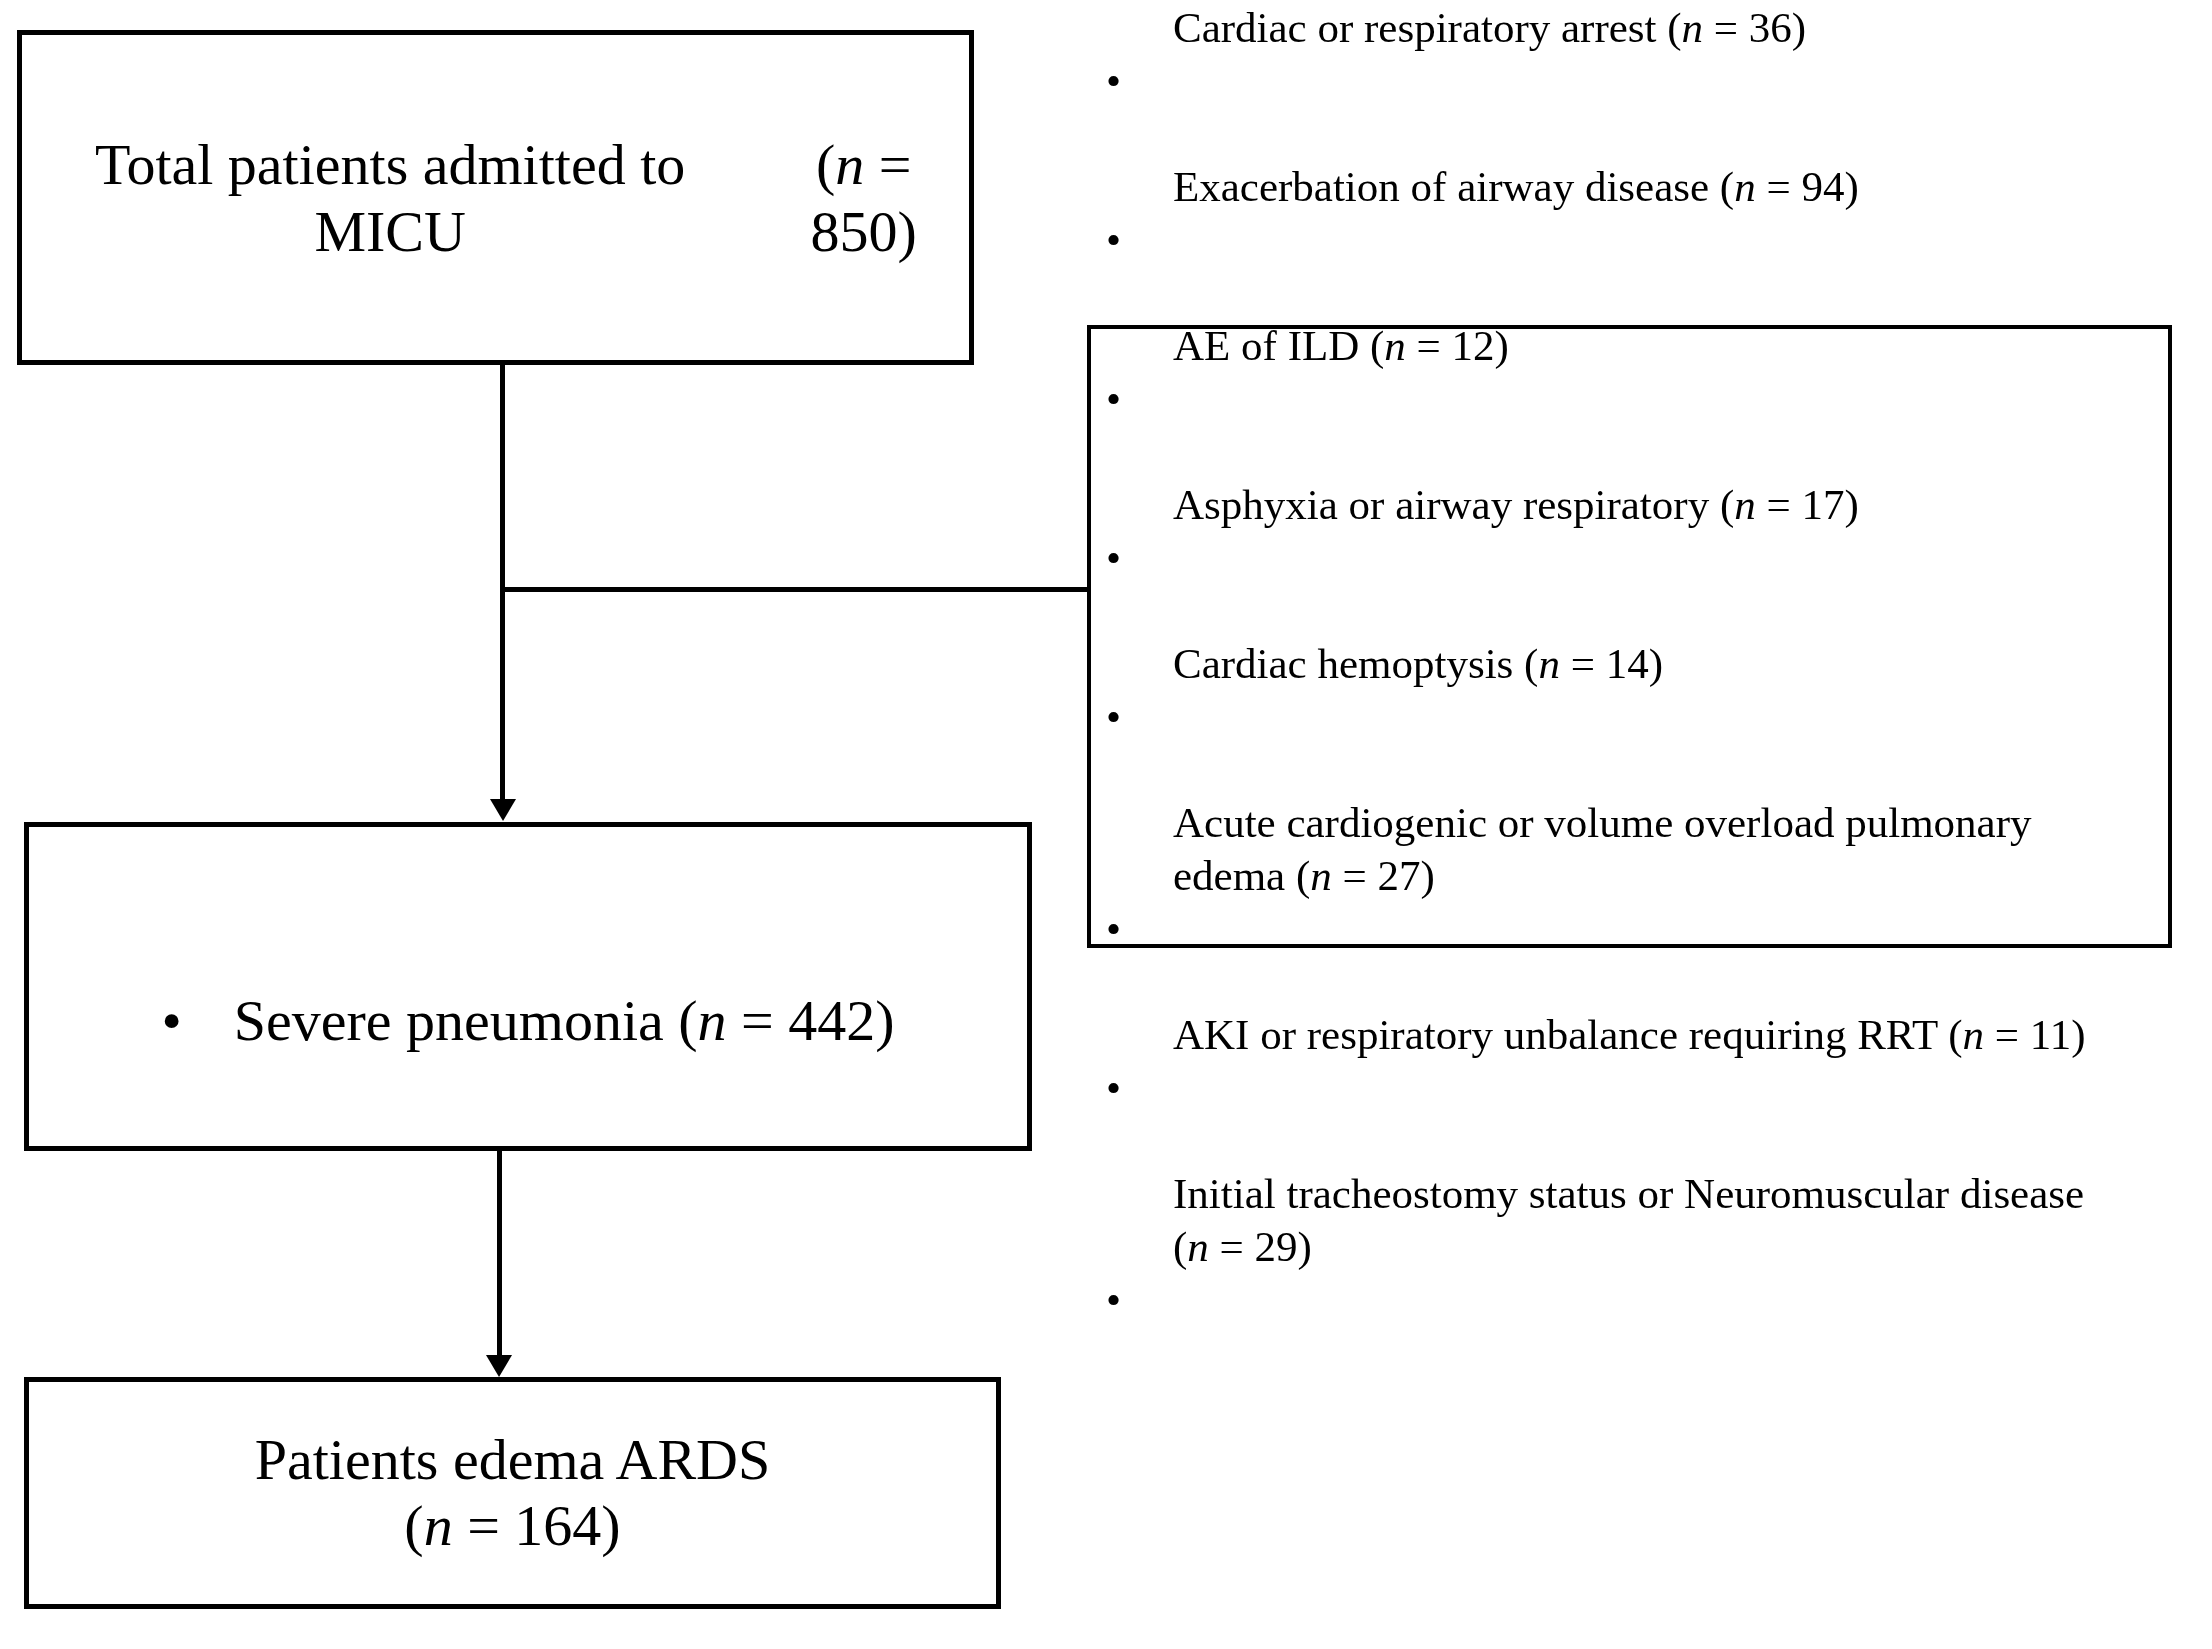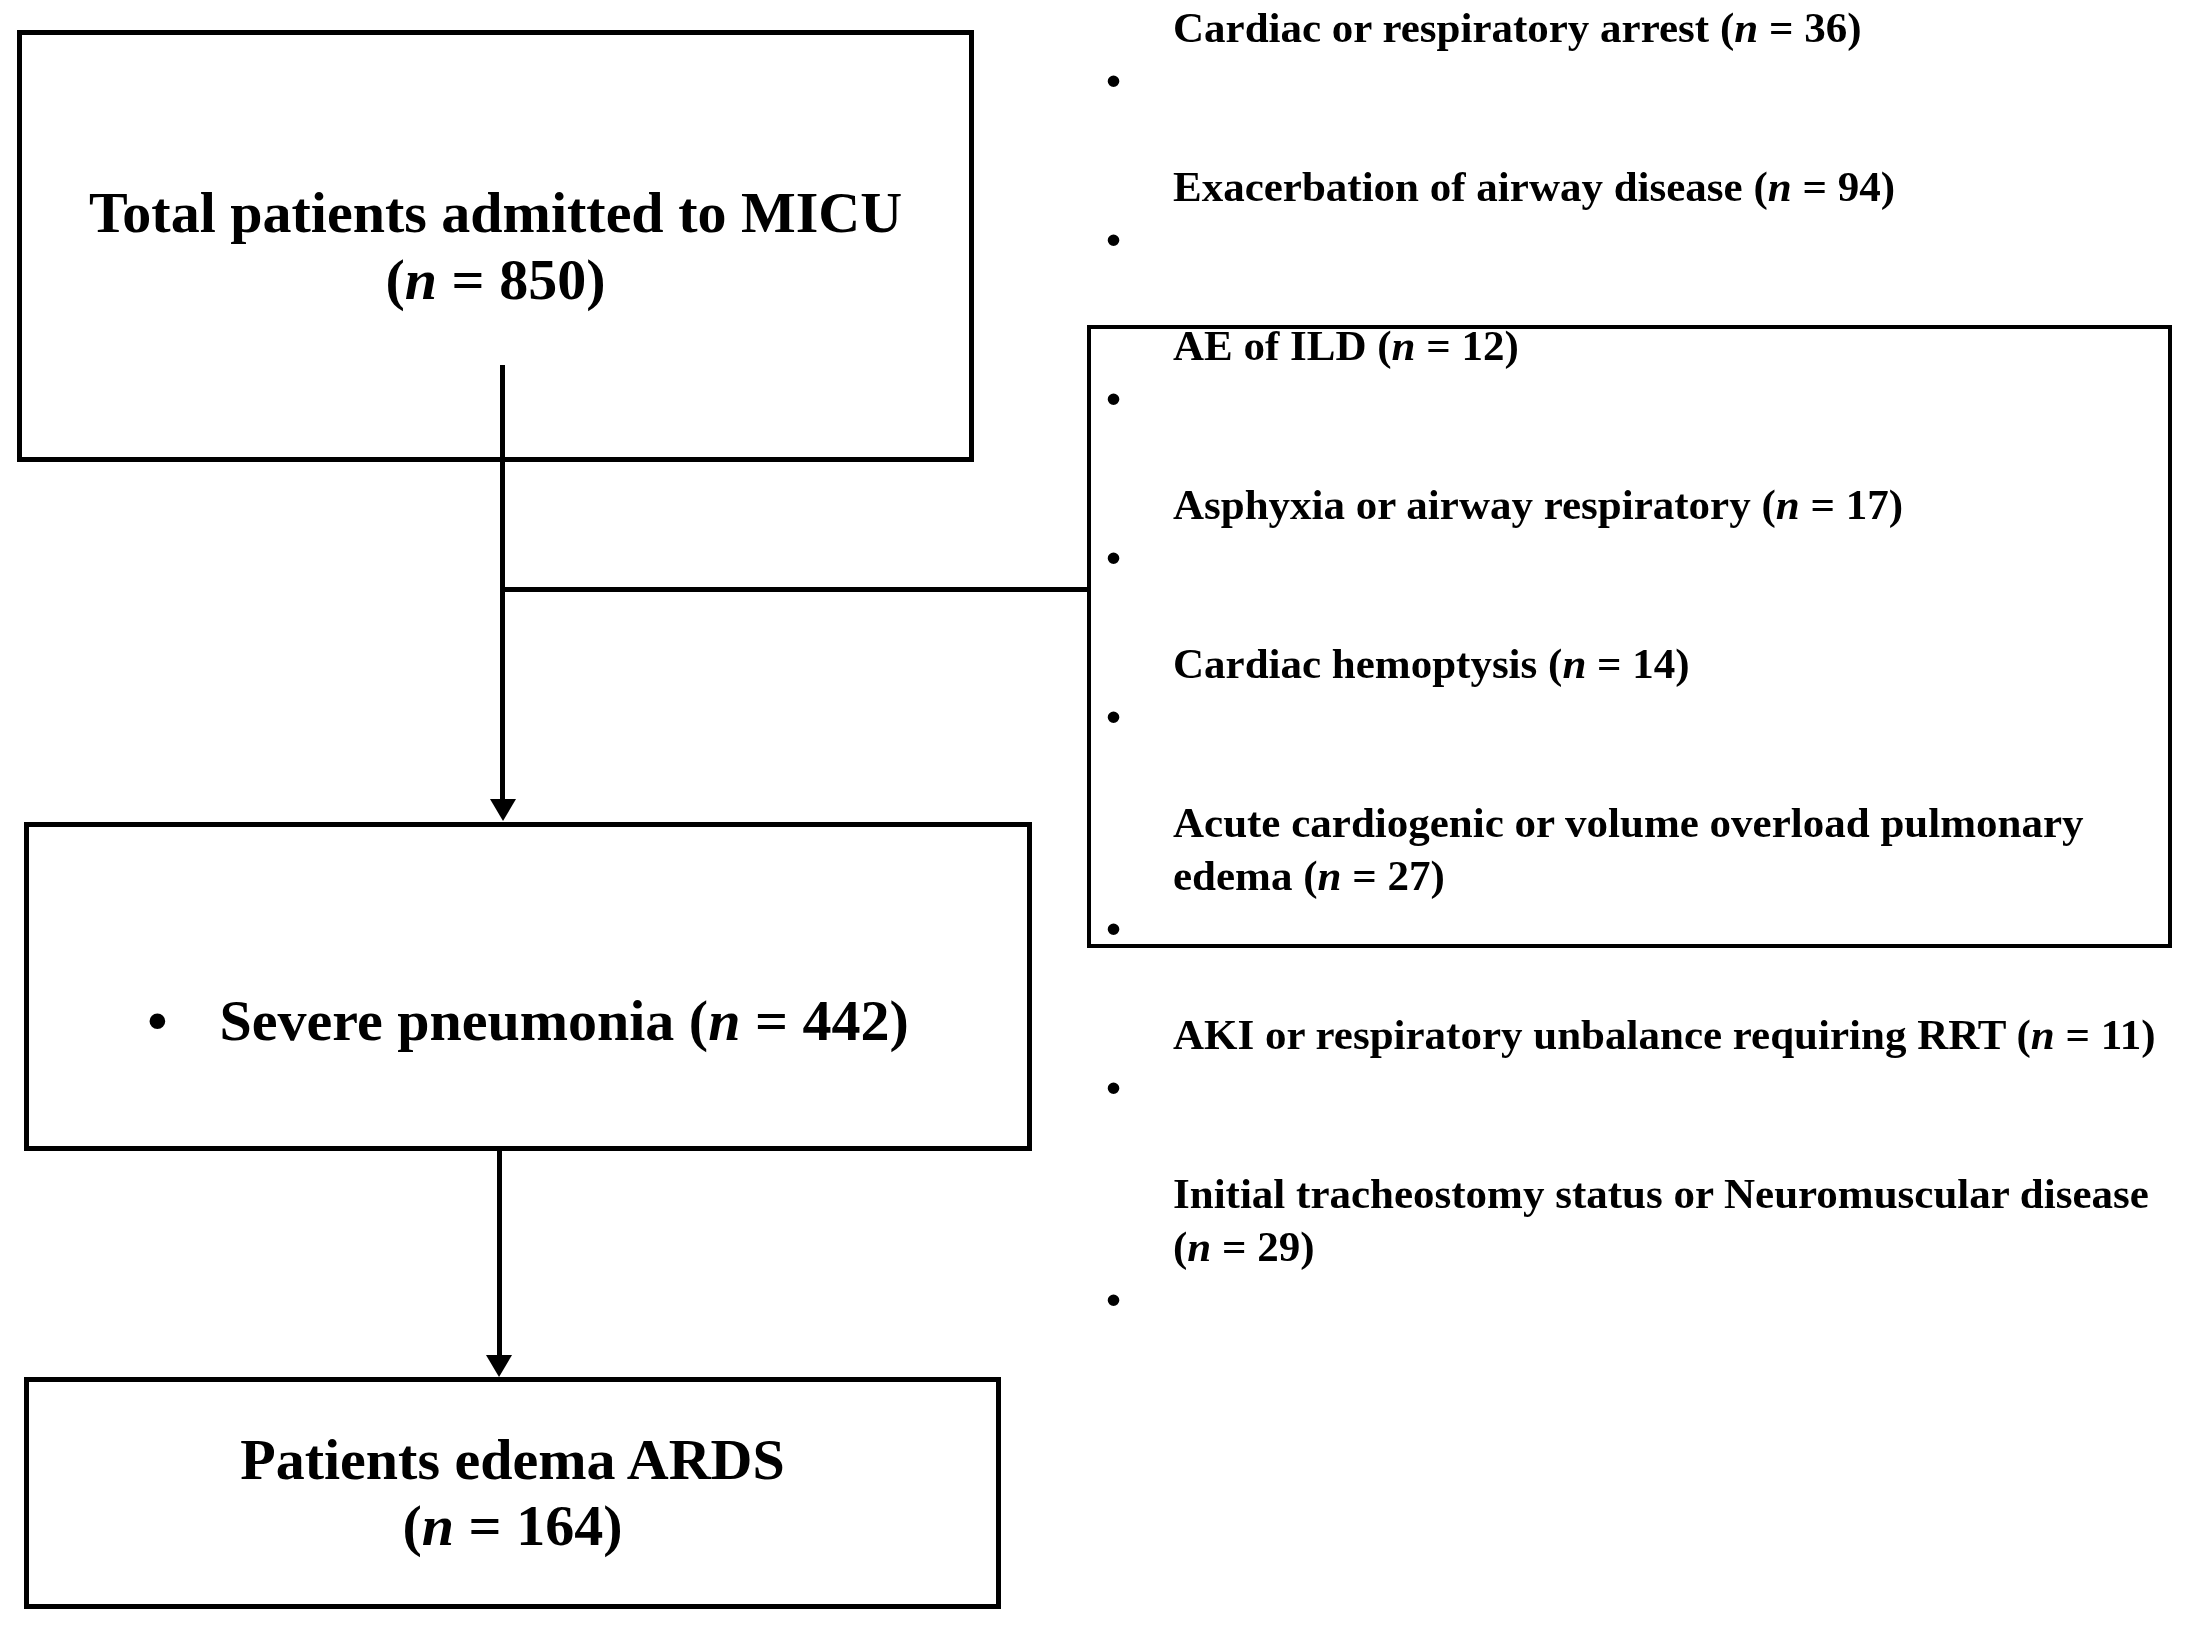--- a/index.html
+++ b/index.html
@@ -21,7 +21,6 @@
     box-sizing: border-box;
     background: var(--bg, #ffffff);
     border: 5.6px solid var(--ink, #000000);
-    font-weight: bold;
   }
   
   .top-box {

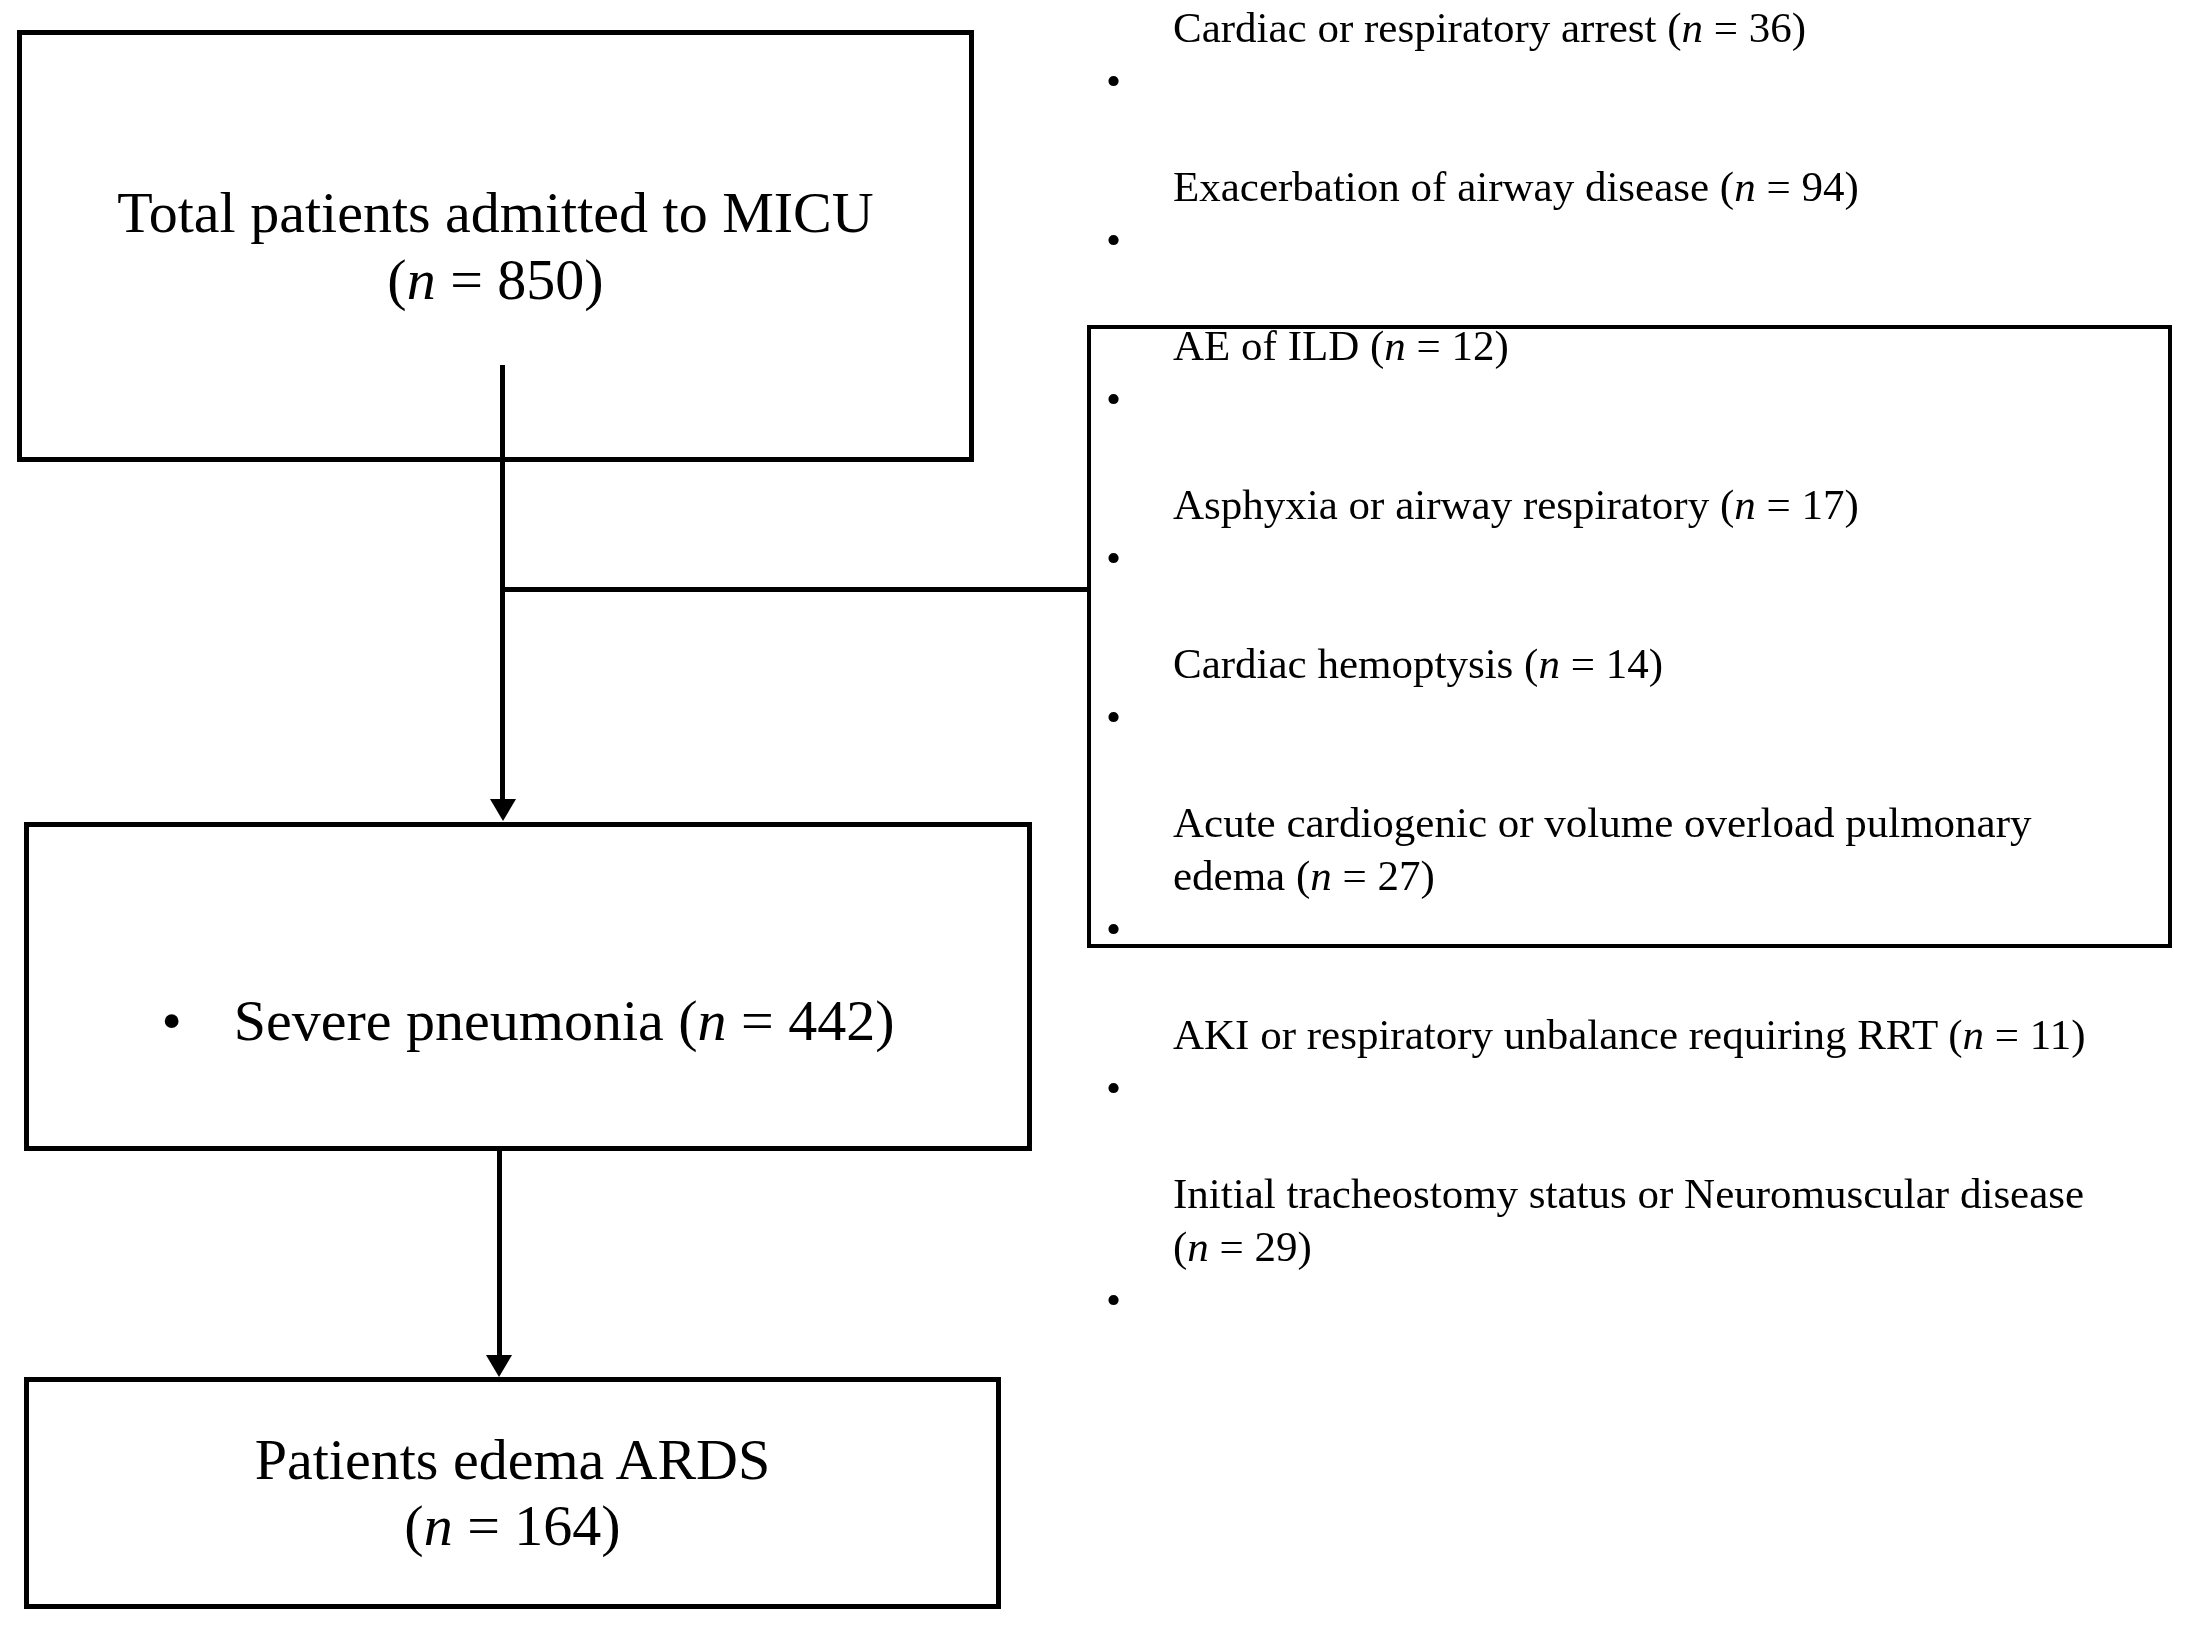--- a/index.html
+++ b/index.html
@@ -25,10 +25,10 @@
   
   .top-box {
     left: 17px; top: 30px;
-    width: 957px; height: 432px;
-    display: flex; flex-direction: column;
+    width: 957px; height: 335px;
+    display: flex; flex-direction: row;
     justify-content: center; align-items: center;
-    text-align: left;
+    text-align: center;
     font-size: 58px; line-height: 67px;
   }
   

